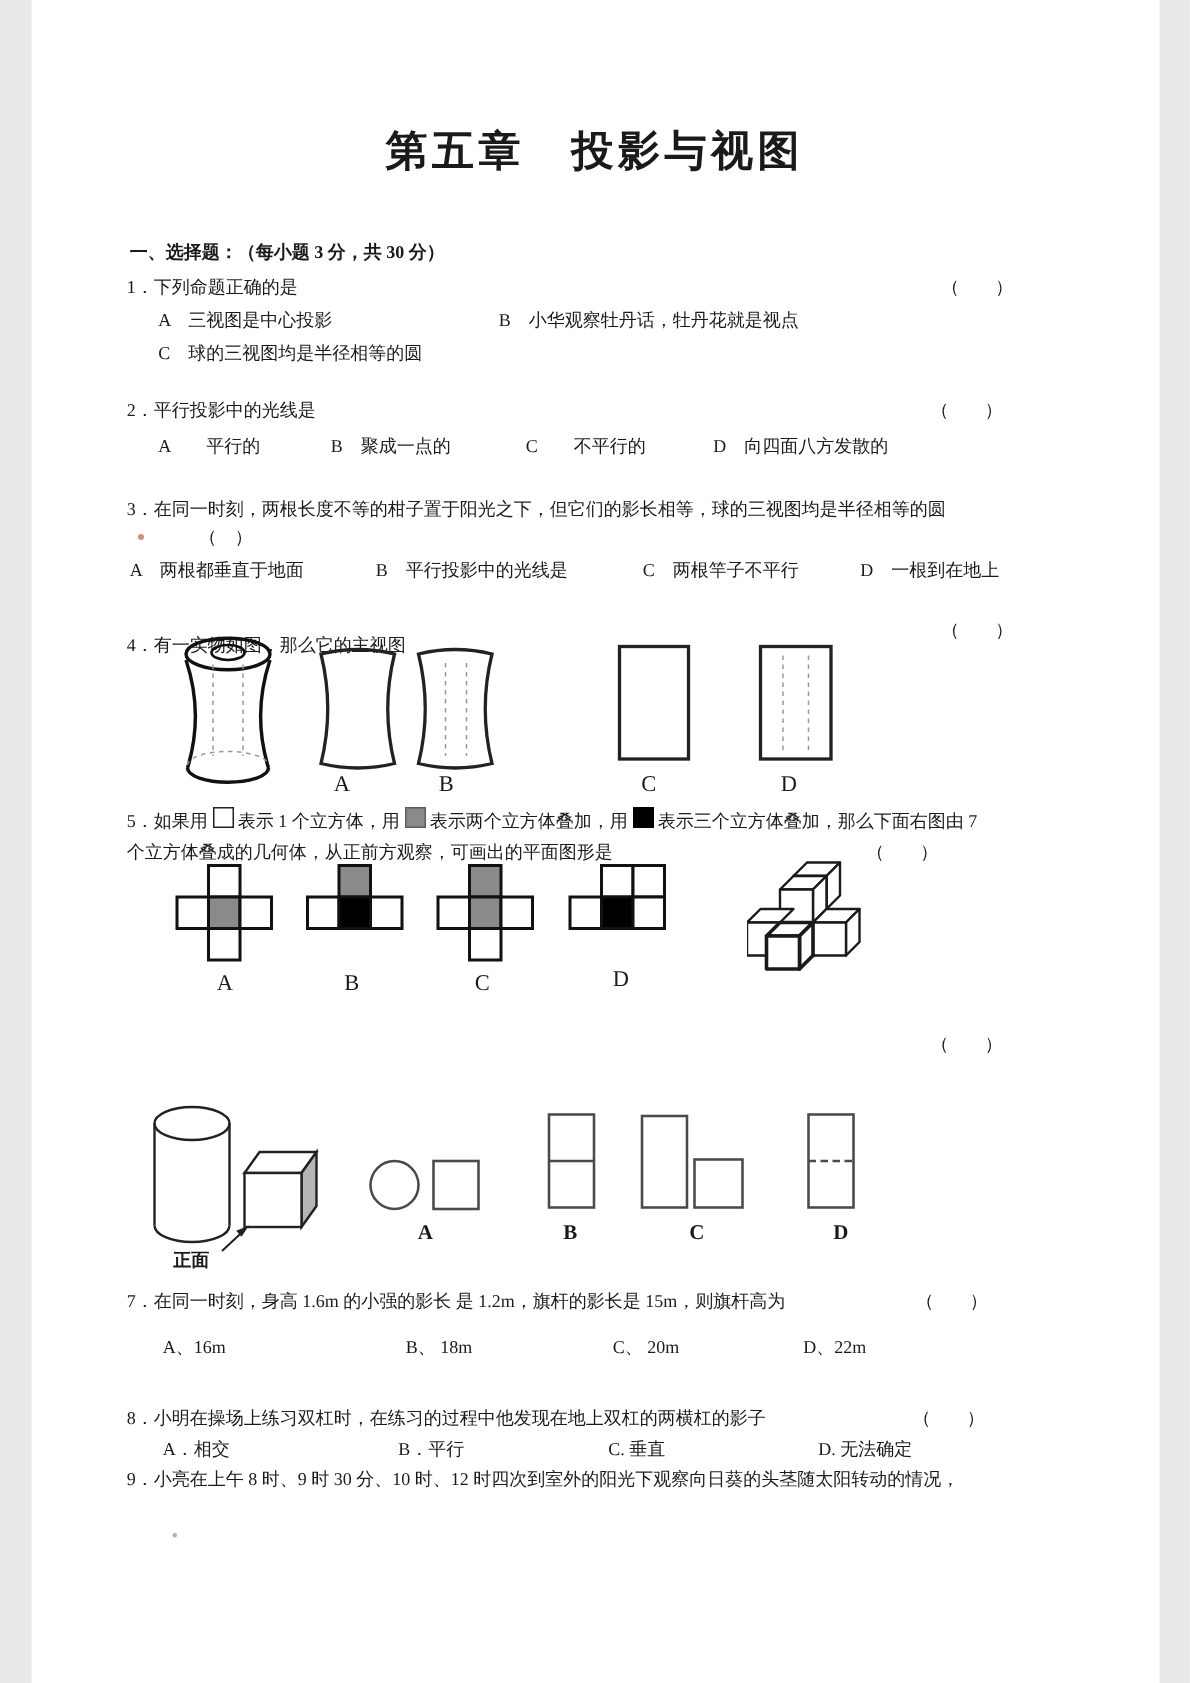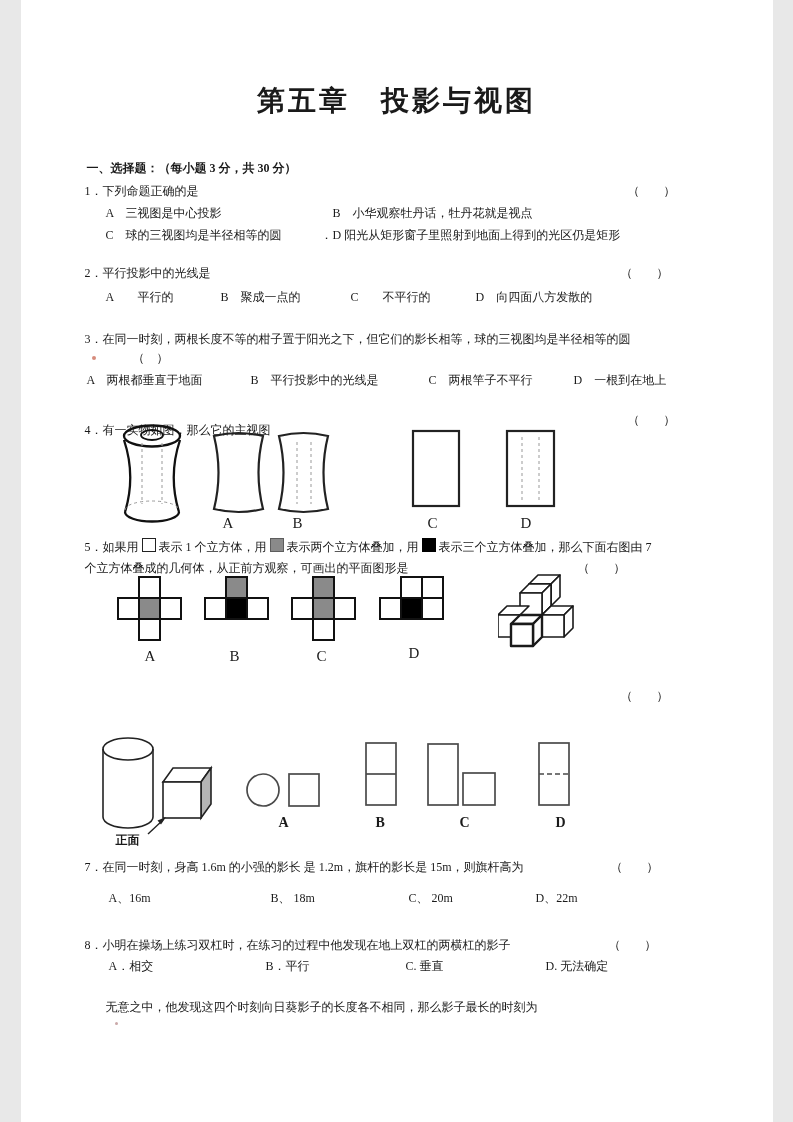--- a/index.html
+++ b/index.html
@@ -37,7 +37,6 @@
   <div class="ln" style="left:85px;top:204px">A　三视图是中心投影</div>
   <div class="ln" style="left:85px;top:226px">C　球的三视图均是半径相等的圆</div>
   <div class="ln" style="left:312px;top:204px">B　小华观察牡丹话，牡丹花就是视点</div>
-  <div class="ln" style="left:300px;top:226px">．D 阳光从矩形窗子里照射到地面上得到的光区仍是矩形</div>
 
   <div class="ln" style="left:64px;top:264px"><span>2．</span><span>平行投影中的光线是</span></div>
   <div class="ln" style="left:600px;top:264px">（　　）</div>

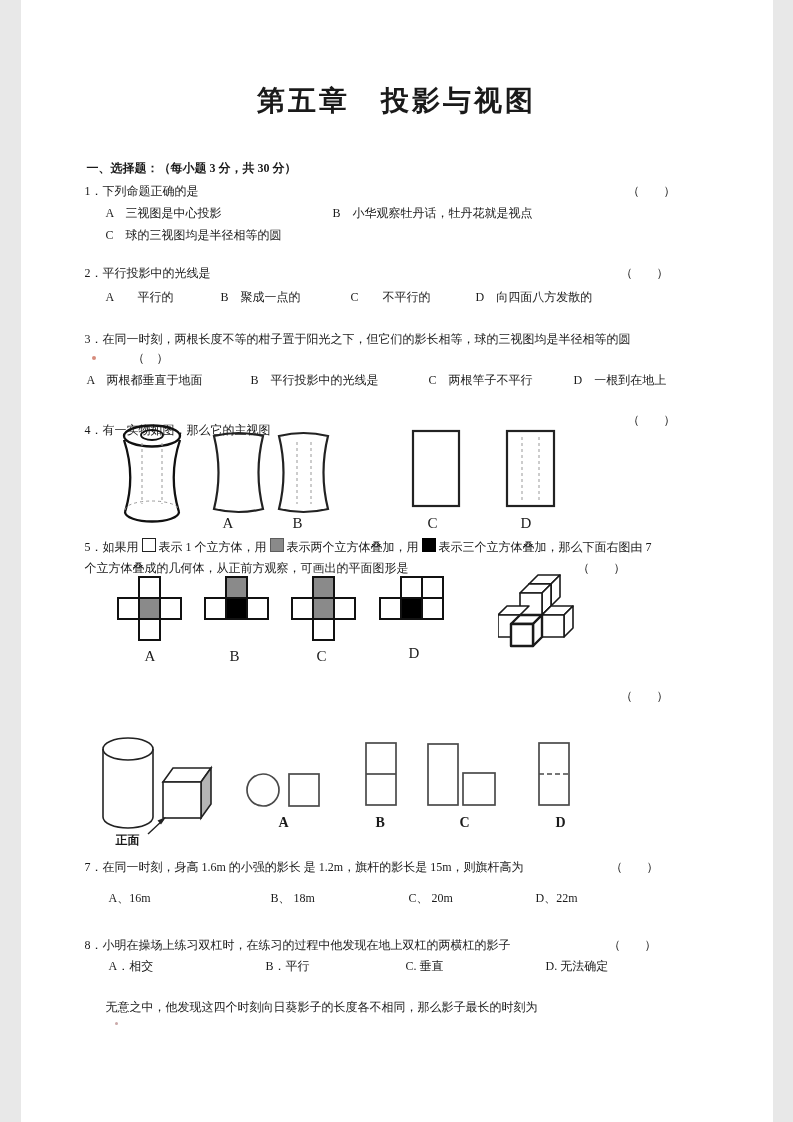--- a/index.html
+++ b/index.html
@@ -217,6 +217,7 @@
   <div class="ln" style="left:385px;top:957px">C. 垂直</div>
   <div class="ln" style="left:525px;top:957px">D. 无法确定</div>
 
+  <div class="ln" style="left:64px;top:977px"><span>9．</span><span>小亮在上午 8 时、9 时 30 分、10 时、12 时四次到室外的阳光下观察向日葵的头茎随太阳转动的情况，</span></div>
   <div class="ln" style="left:85px;top:998px">无意之中，他发现这四个时刻向日葵影子的长度各不相同，那么影子最长的时刻为</div>
   <div class="dot" style="left:94px;top:1022px;width:3px;height:3px;background:#caa8a8"></div>
 

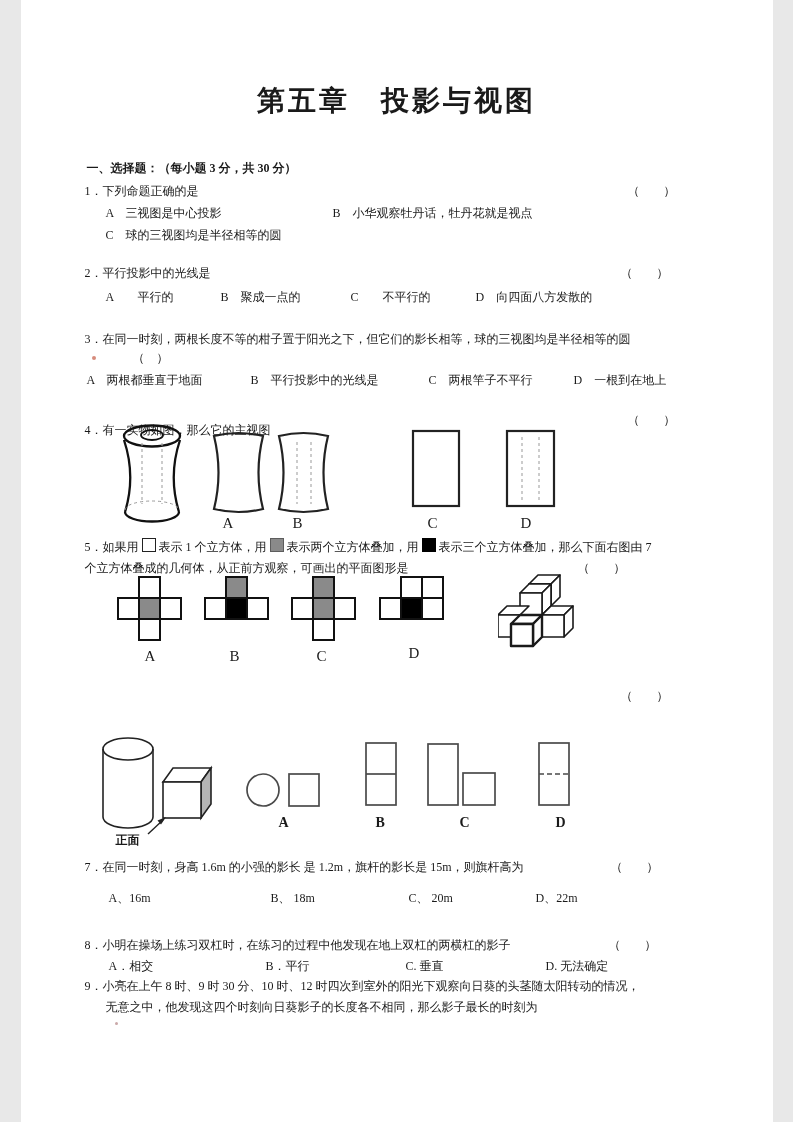--- a/index.html
+++ b/index.html
@@ -218,7 +218,6 @@
   <div class="ln" style="left:525px;top:957px">D. 无法确定</div>
 
   <div class="ln" style="left:64px;top:977px"><span>9．</span><span>小亮在上午 8 时、9 时 30 分、10 时、12 时四次到室外的阳光下观察向日葵的头茎随太阳转动的情况，</span></div>
-  <div class="ln" style="left:85px;top:998px">无意之中，他发现这四个时刻向日葵影子的长度各不相同，那么影子最长的时刻为</div>
   <div class="dot" style="left:94px;top:1022px;width:3px;height:3px;background:#caa8a8"></div>
 
 </div>

